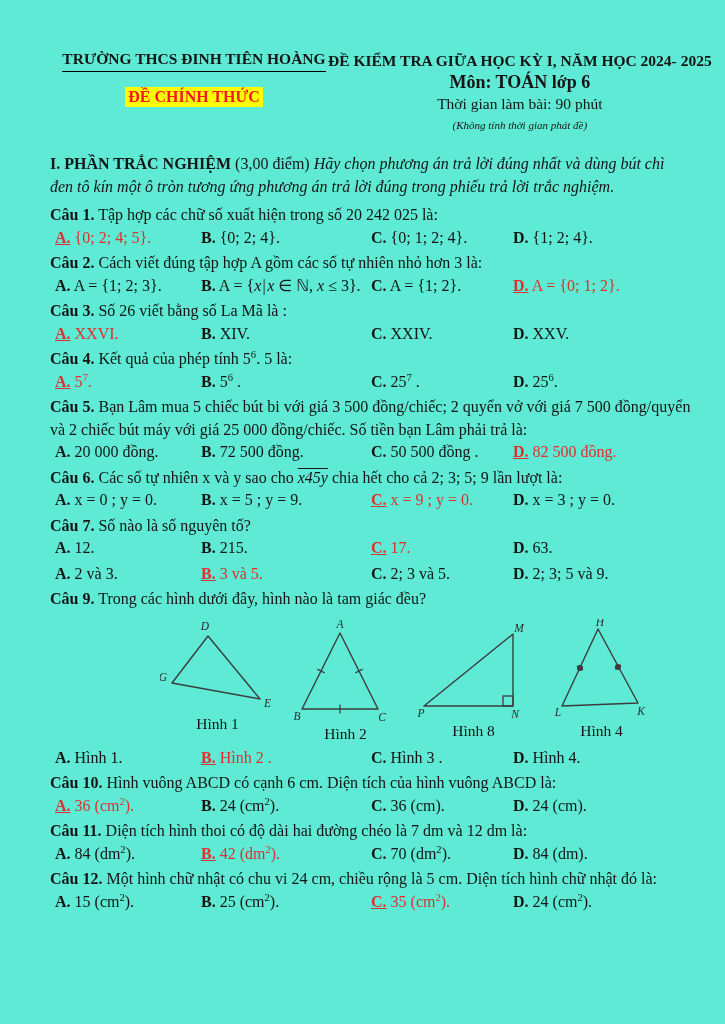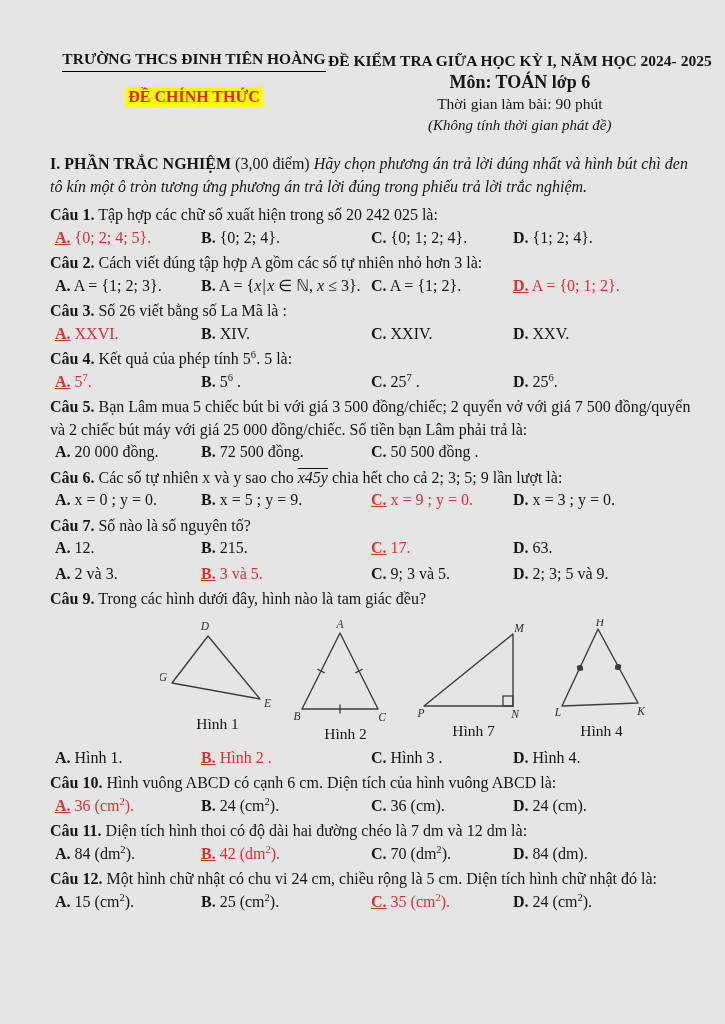--- a/index.html
+++ b/index.html
@@ -6,7 +6,7 @@
   *{ box-sizing:border-box; }
   html,body{ margin:0; padding:0; background:#ffffff; }
   .page{
-    width:725px; height:1024px; background:#e5e5e5; overflow:hidden;
+    width:725px; height:1024px; background:#5eead4; overflow:hidden;
     font-family:"Liberation Serif", serif; color:var(--ink); font-size:16px;
     position:relative;
   }

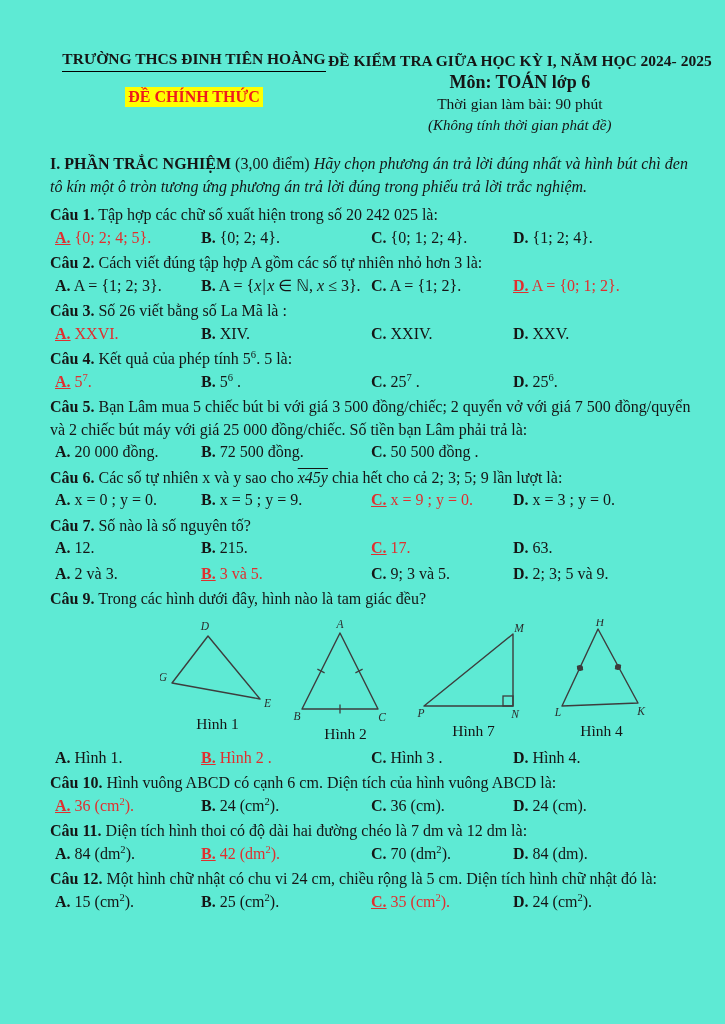--- a/index.html
+++ b/index.html
@@ -21,7 +21,7 @@
   .title{ font-weight:bold; font-size:15.5px; white-space:nowrap; }
   .subject{ font-weight:bold; font-size:18px; }
   .duration{ font-size:15.5px; }
-  .note{ font-size:15px; font-style:italic; }
+  .note{ font-size:11px; font-style:italic; }
   
   .section-intro{ margin:17px 34px 6px 50px; line-height:22.5px; }
   .sec-title{ font-weight:bold; }

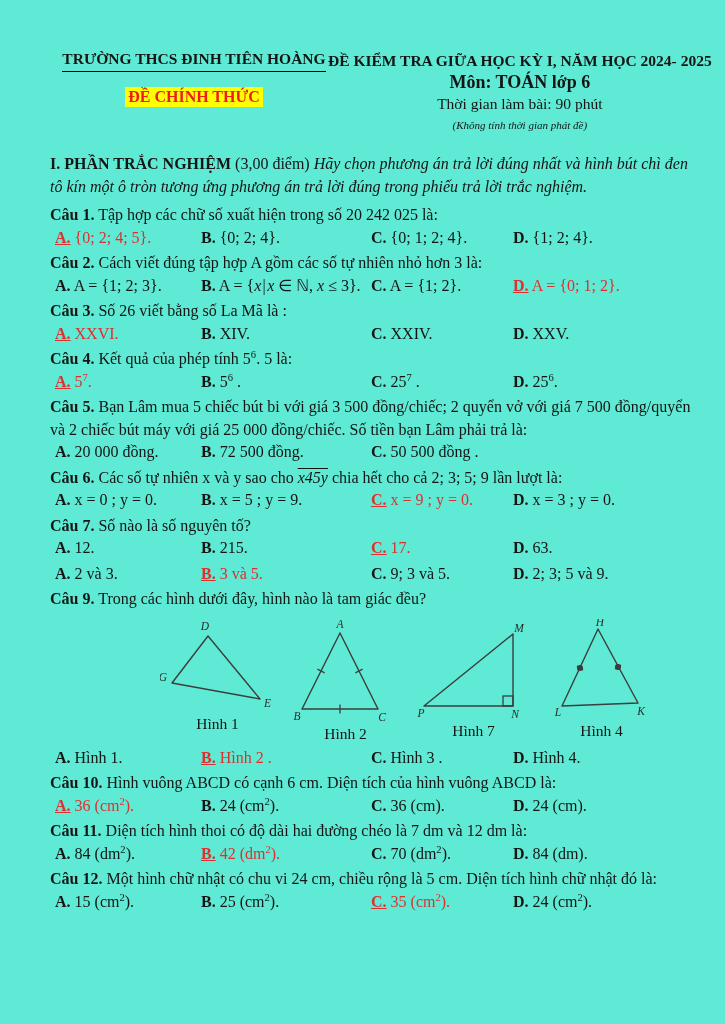--- a/index.html
+++ b/index.html
@@ -72,7 +72,7 @@
   <p class="section-intro">
     <span class="sec-title">I. PHẦN TRẮC NGHIỆM</span>
     <span class="sec-points">(3,00 điểm)</span>
-    <span class="sec-instr">Hãy chọn phương án trả lời đúng nhất và hình bút chì đen tô kín một ô tròn tương ứng phương án trả lời đúng trong phiếu trả lời trắc nghiệm.</span>
+    <span class="sec-instr">Hãy chọn phương án trả lời đúng nhất và dùng bút chì đen tô kín một ô tròn tương ứng phương án trả lời đúng trong phiếu trả lời trắc nghiệm.</span>
   </p>
 
   <div class="questions">

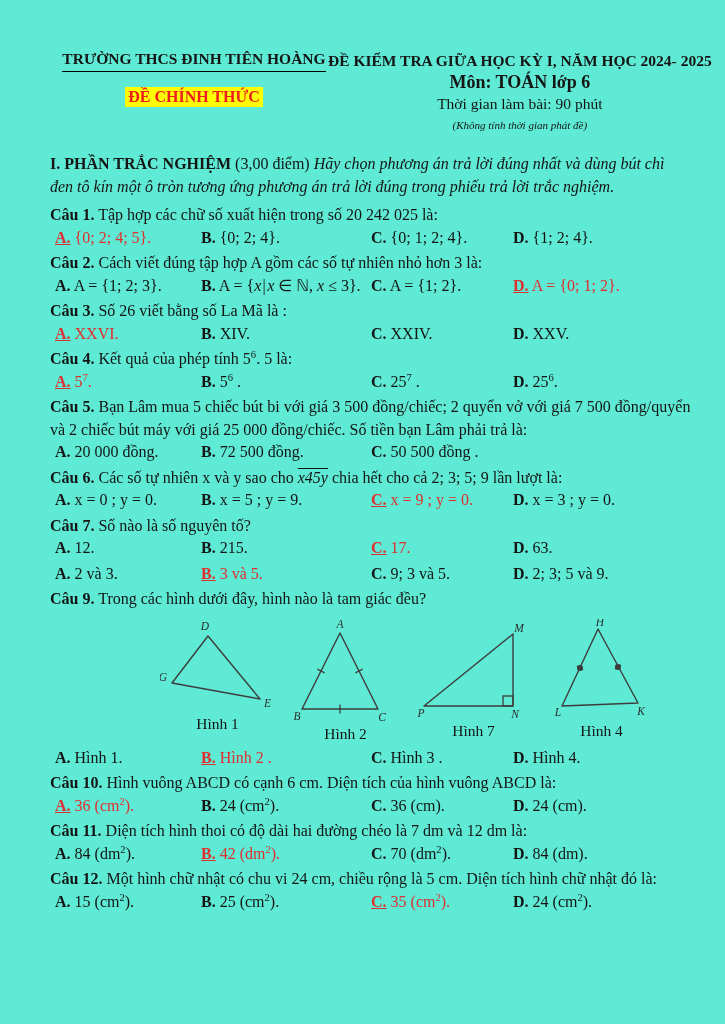--- a/index.html
+++ b/index.html
@@ -118,6 +118,7 @@
           <span class="opt"><span class="letter">A.</span><span> 20 000 đồng.</span></span>
           <span class="opt"><span class="letter">B.</span><span> 72 500 đồng.</span></span>
           <span class="opt"><span class="letter">C.</span><span> 50 500 đồng .</span></span>
+          <span class="opt correct"><span class="letter">D.</span><span> 82 500 đồng.</span></span>
         </div>
       </div>
       <div class="question">

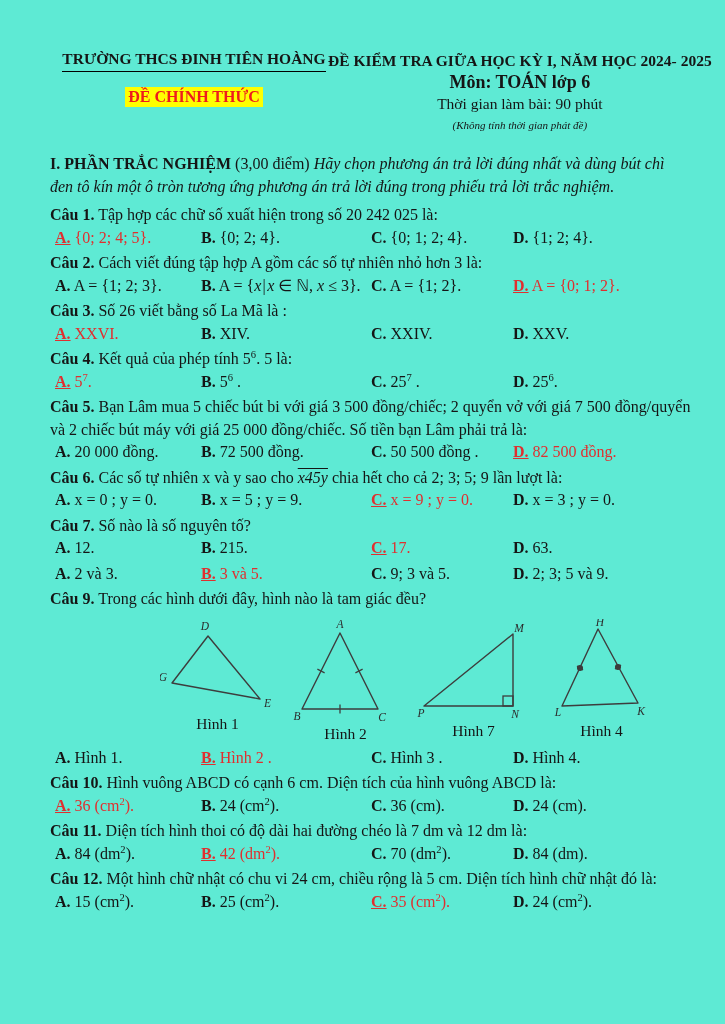--- a/index.html
+++ b/index.html
@@ -143,7 +143,7 @@
         <div class="options">
           <span class="opt"><span class="letter">A.</span><span> 2 và 3.</span></span>
           <span class="opt correct"><span class="letter">B.</span><span> 3 và 5.</span></span>
-          <span class="opt"><span class="letter">C.</span><span> 9; 3 và 5.</span></span>
+          <span class="opt"><span class="letter">C.</span><span> 2; 3 và 5.</span></span>
           <span class="opt"><span class="letter">D.</span><span> 2; 3; 5 và 9.</span></span>
         </div>
       </div>

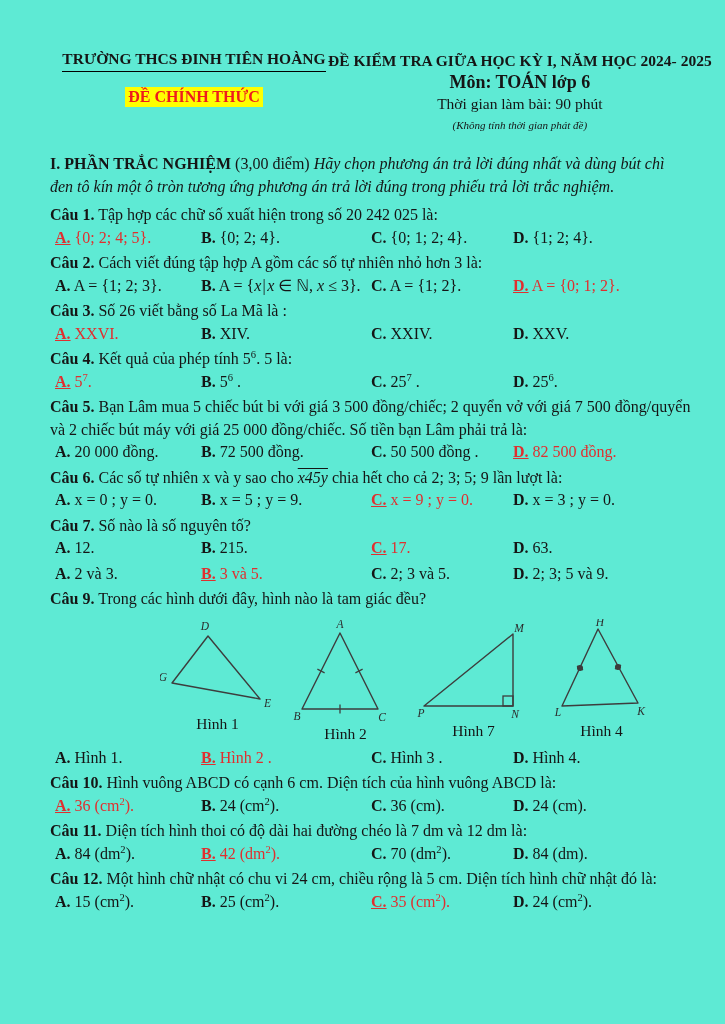--- a/index.html
+++ b/index.html
@@ -179,7 +179,7 @@
           <text class="vlabel" x="5" y="98" text-anchor="middle">P</text>
           <text class="vlabel" x="99" y="99" text-anchor="middle">N</text>
         </svg>
-        <div class="caption">Hình 7</div>
+        <div class="caption">Hình 8</div>
       </div>
       <div class="figure">
         <svg width="115" height="100" viewBox="0 0 115 100">

